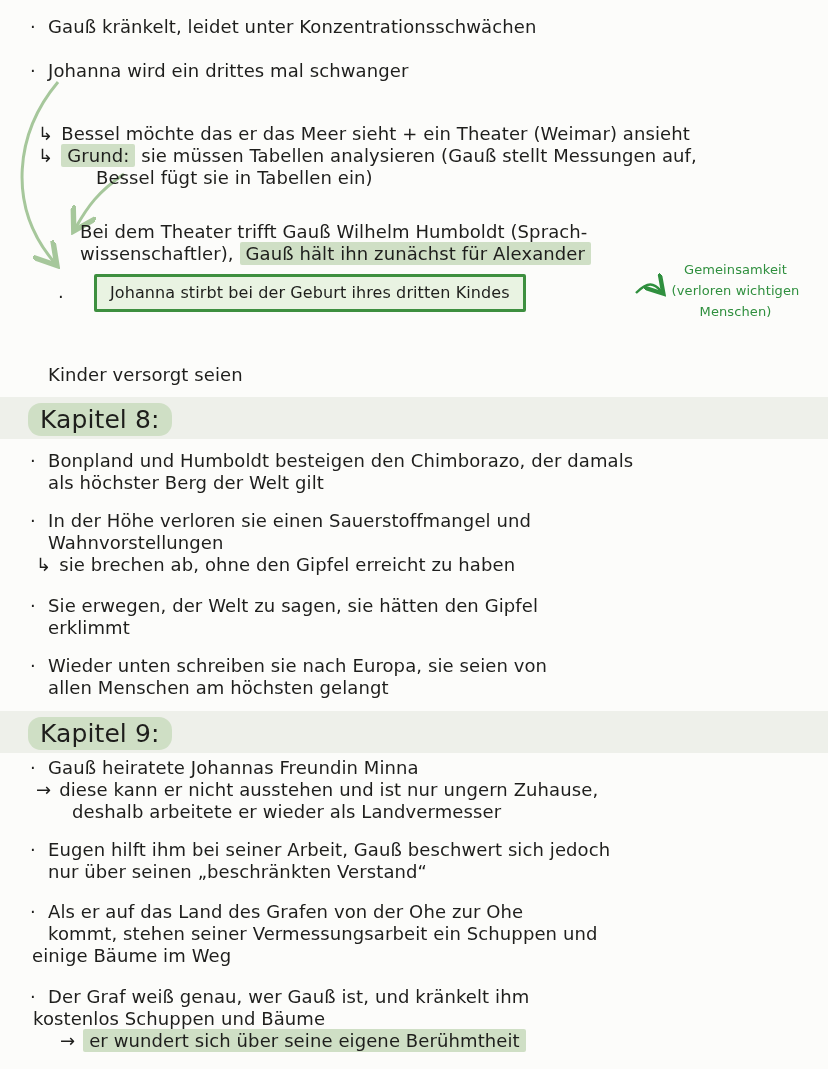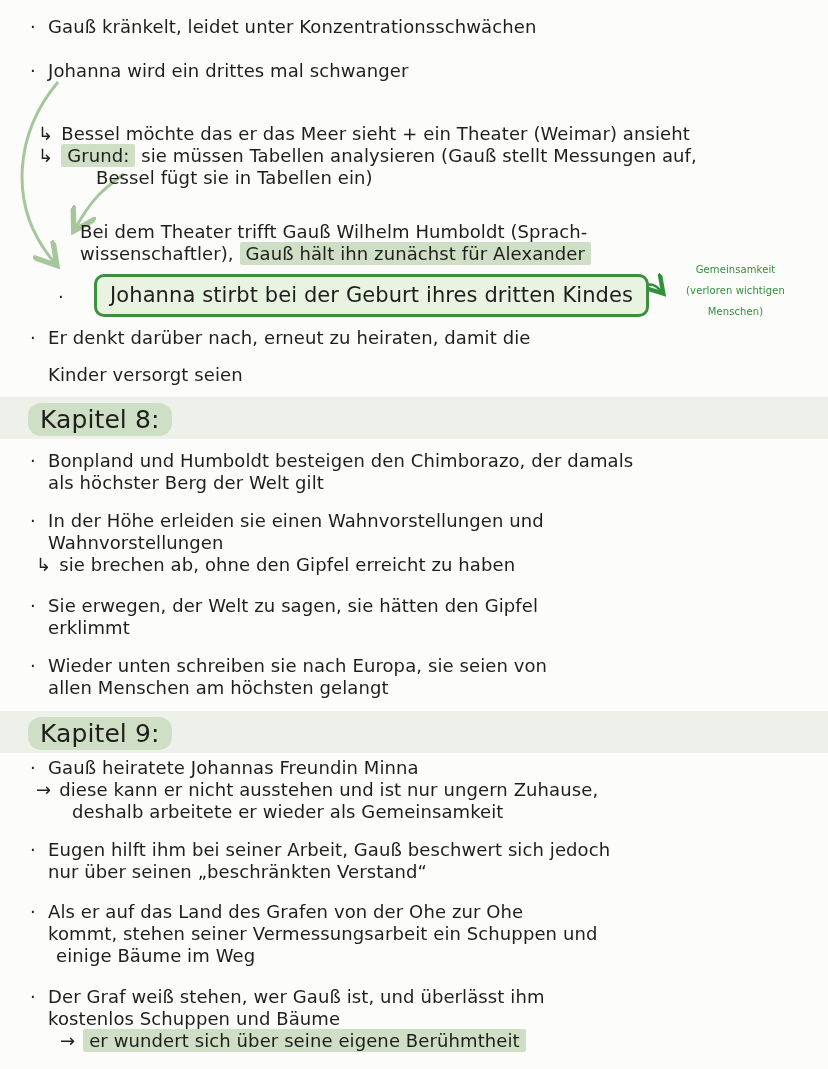--- a/index.html
+++ b/index.html
@@ -52,7 +52,7 @@
   .annotation {
     position:absolute; left:648px; top:259px; width:175px;
     color:var(--greenink,#2f8f3e);
-    font-size:10px;
+    font-size:13px;
     line-height:21px;
     text-align:center;
     white-space:nowrap;

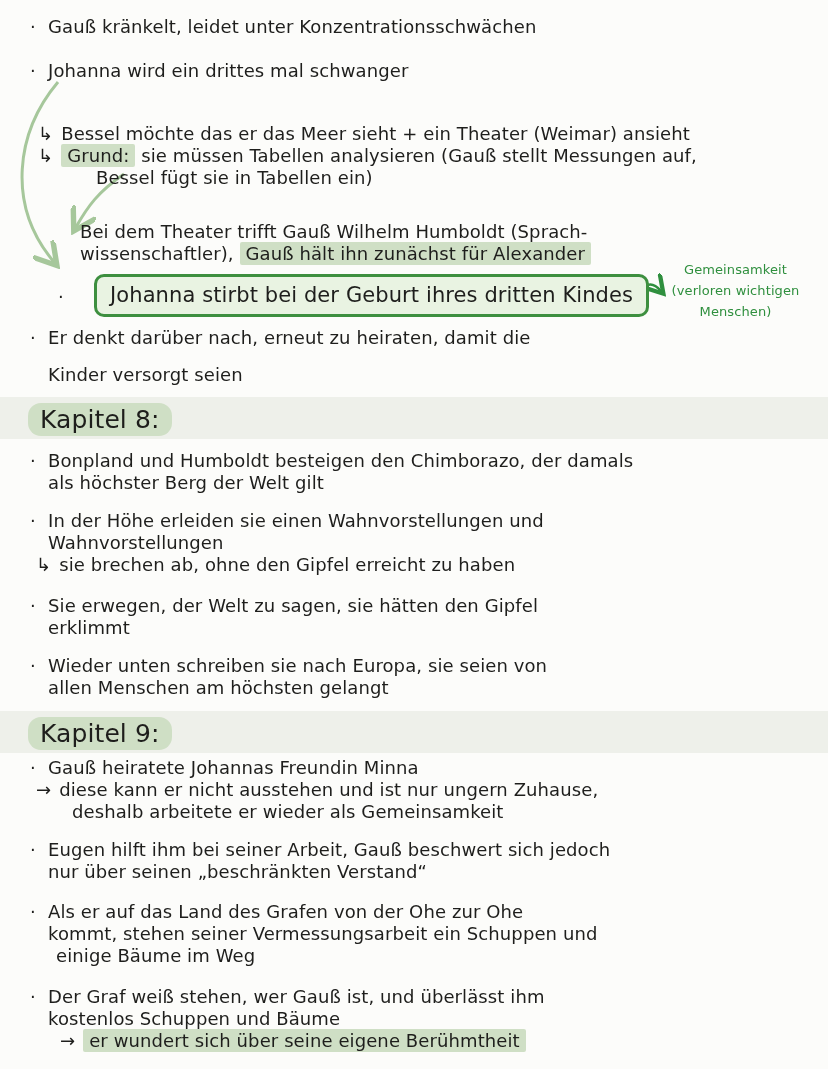--- a/index.html
+++ b/index.html
@@ -44,9 +44,9 @@
     position:absolute; left:94px; top:274px;
     border:3px solid var(--boxborder,#3d8f3f);
     background:var(--boxfill,#e9f3e2);
-    border-radius:10px;
+    border-radius:2px;
     padding:6px 13px 7px 13px;
-    font-size:21px;
+    font-size:16px;
     white-space:nowrap;
   }
   .annotation {

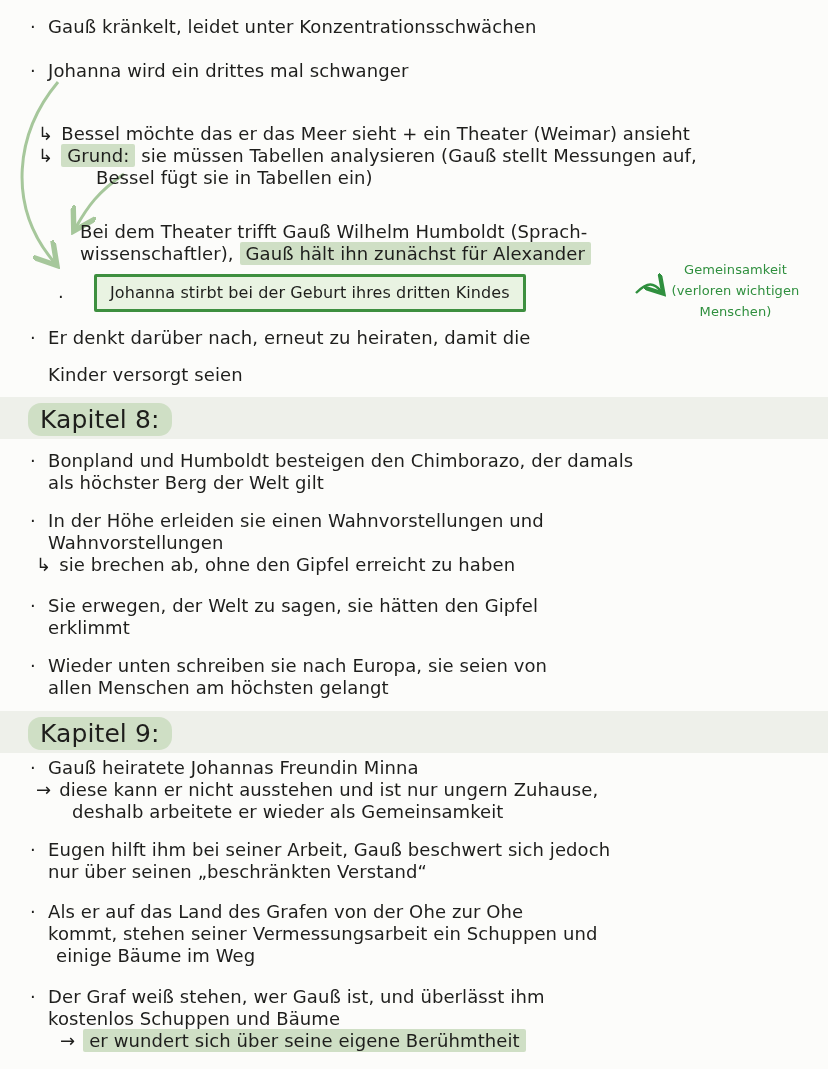--- a/index.html
+++ b/index.html
@@ -119,9 +119,6 @@
     <div>Menschen)</div>
   </div>
 
-  <div class="line" style="top:327px;left:30px">
-    <span class="dot">·</span><span>Er denkt darüber nach, erneut zu heiraten, damit die</span>
-  </div>
   <div class="line" style="top:364px;left:48px">
     <span>Kinder versorgt seien</span>
   </div>

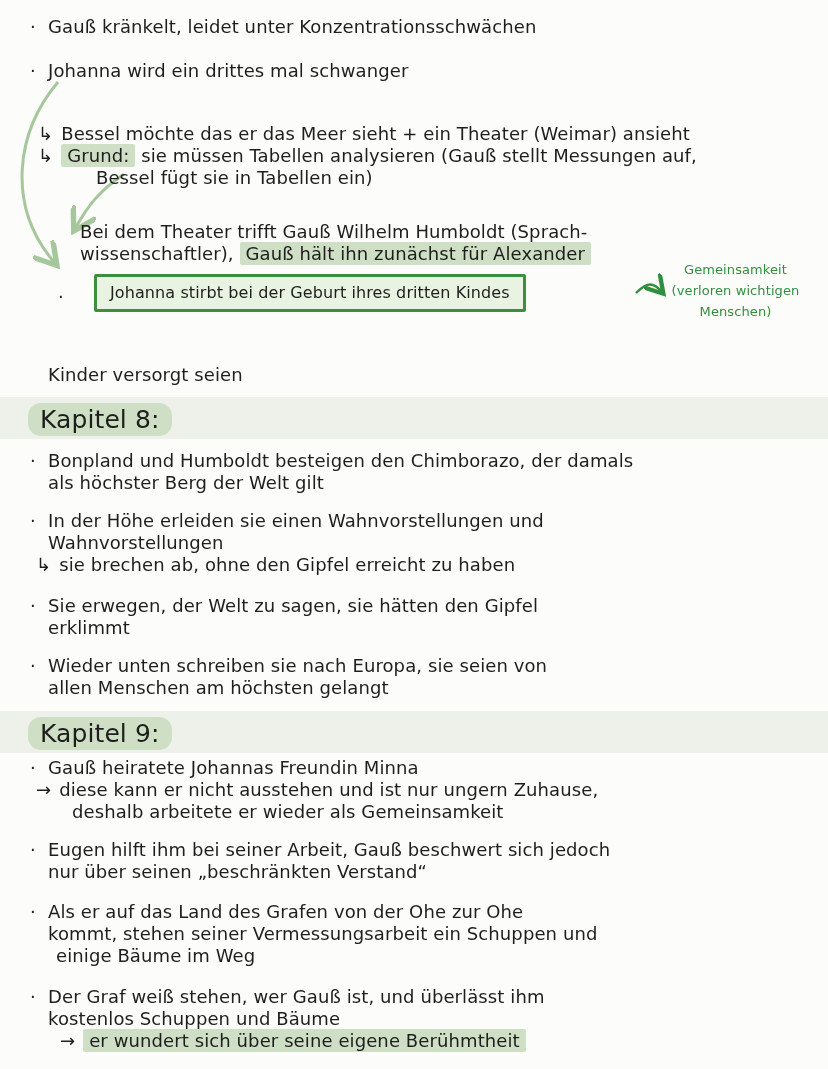--- a/index.html
+++ b/index.html
@@ -135,7 +135,7 @@
   </div>
 
   <div class="line" style="top:510px;left:30px">
-    <span class="dot">·</span><span>In der Höhe erleiden sie einen Wahnvorstellungen und</span>
+    <span class="dot">·</span><span>In der Höhe verloren sie einen Sauerstoffmangel und</span>
   </div>
   <div class="line" style="top:532px;left:48px">
     <span>Wahnvorstellungen</span>

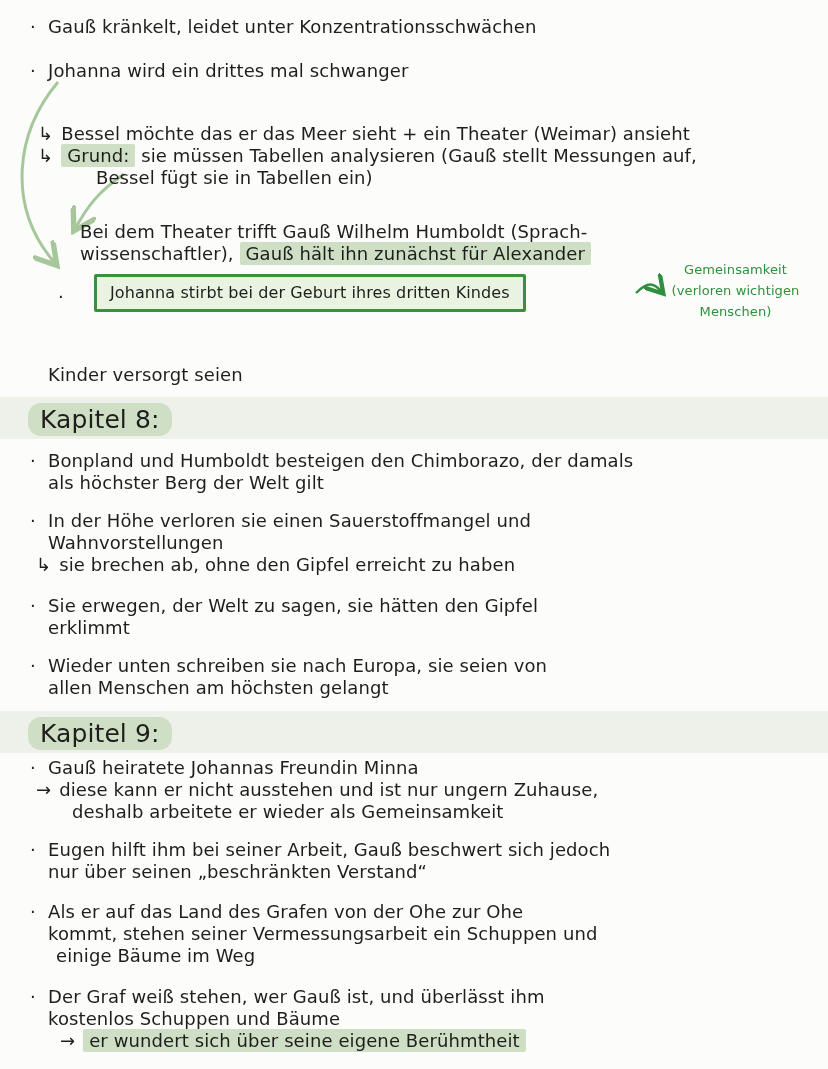--- a/index.html
+++ b/index.html
@@ -169,7 +169,7 @@
     <span class="dot">·</span><span>Gauß heiratete Johannas Freundin Minna</span>
   </div>
   <div class="line" style="top:801px;left:72px">
-    <span>deshalb arbeitete er wieder als Gemeinsamkeit</span>
+    <span>deshalb arbeitete er wieder als Landvermesser</span>
   </div>
 
   <div class="line" style="top:839px;left:30px">

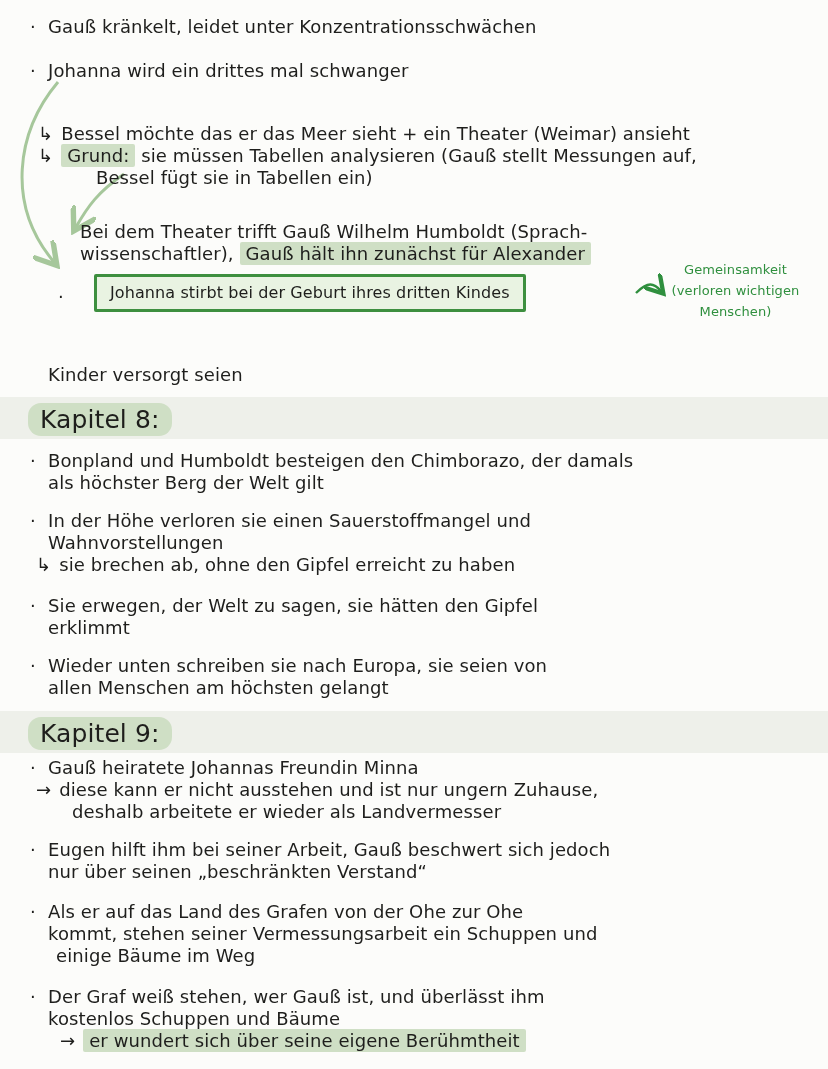--- a/index.html
+++ b/index.html
@@ -185,7 +185,7 @@
   <div class="line" style="top:901px;left:30px">
     <span class="dot">·</span><span>Als er auf das Land des Grafen von der Ohe zur Ohe</span>
   </div>
-  <div class="line" style="top:945px;left:56px">
+  <div class="line" style="top:945px;left:32px">
     <span>einige Bäume im Weg</span>
   </div>
 

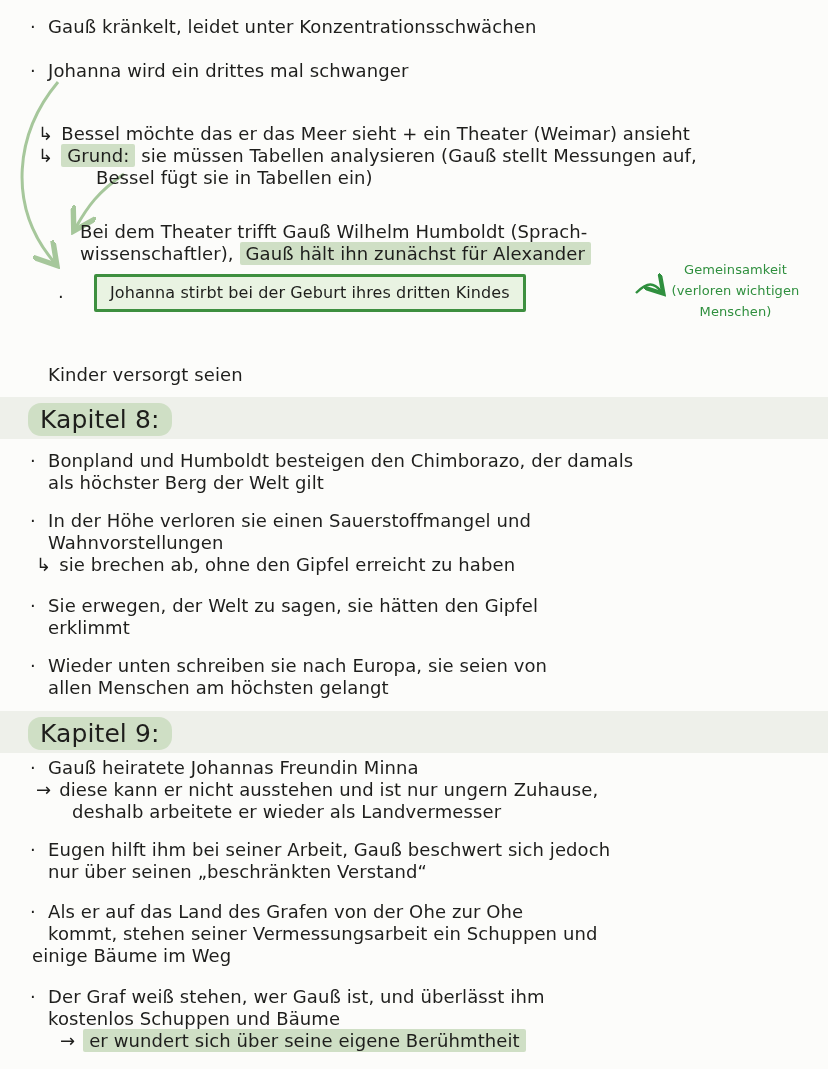--- a/index.html
+++ b/index.html
@@ -190,7 +190,7 @@
   </div>
 
   <div class="line" style="top:986px;left:30px">
-    <span class="dot">·</span><span>Der Graf weiß stehen, wer Gauß ist, und überlässt ihm</span>
+    <span class="dot">·</span><span>Der Graf weiß genau, wer Gauß ist, und kränkelt ihm</span>
   </div>
   <div class="line" style="top:1008px;left:48px">
     <span>kostenlos Schuppen und Bäume</span>

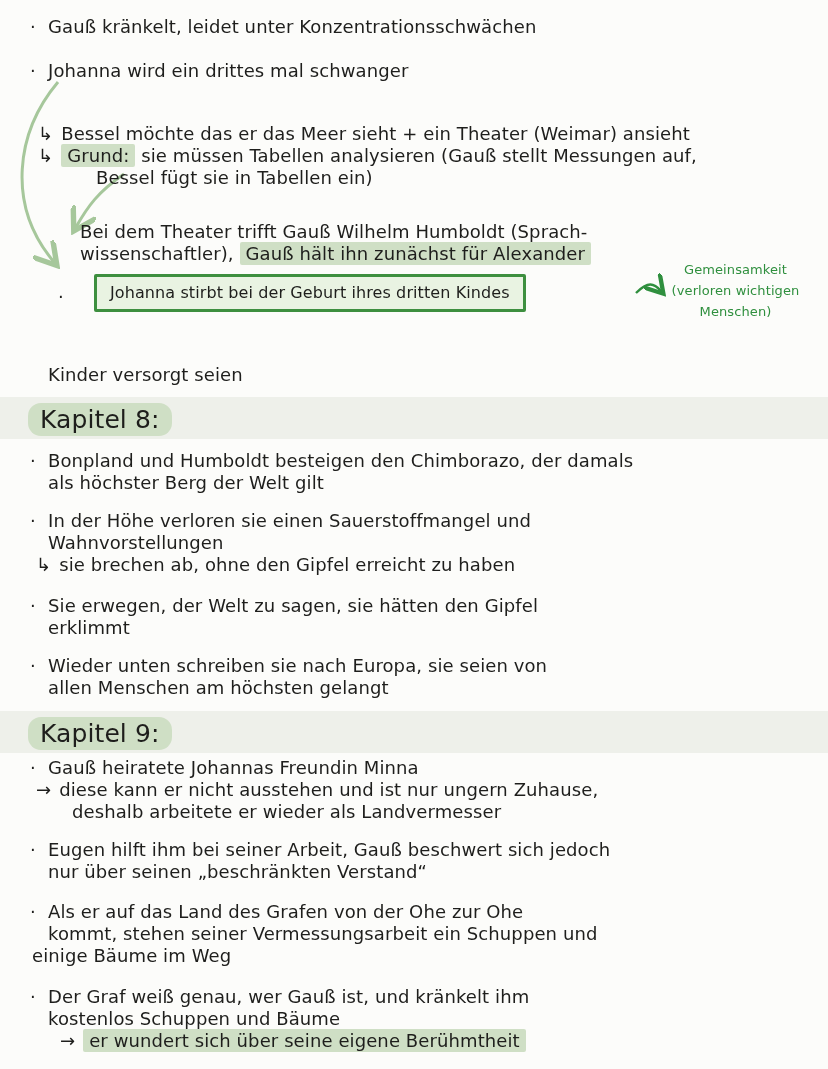--- a/index.html
+++ b/index.html
@@ -192,7 +192,7 @@
   <div class="line" style="top:986px;left:30px">
     <span class="dot">·</span><span>Der Graf weiß genau, wer Gauß ist, und kränkelt ihm</span>
   </div>
-  <div class="line" style="top:1008px;left:48px">
+  <div class="line" style="top:1008px;left:33px">
     <span>kostenlos Schuppen und Bäume</span>
   </div>
   <div class="line" style="top:1030px;left:60px">

